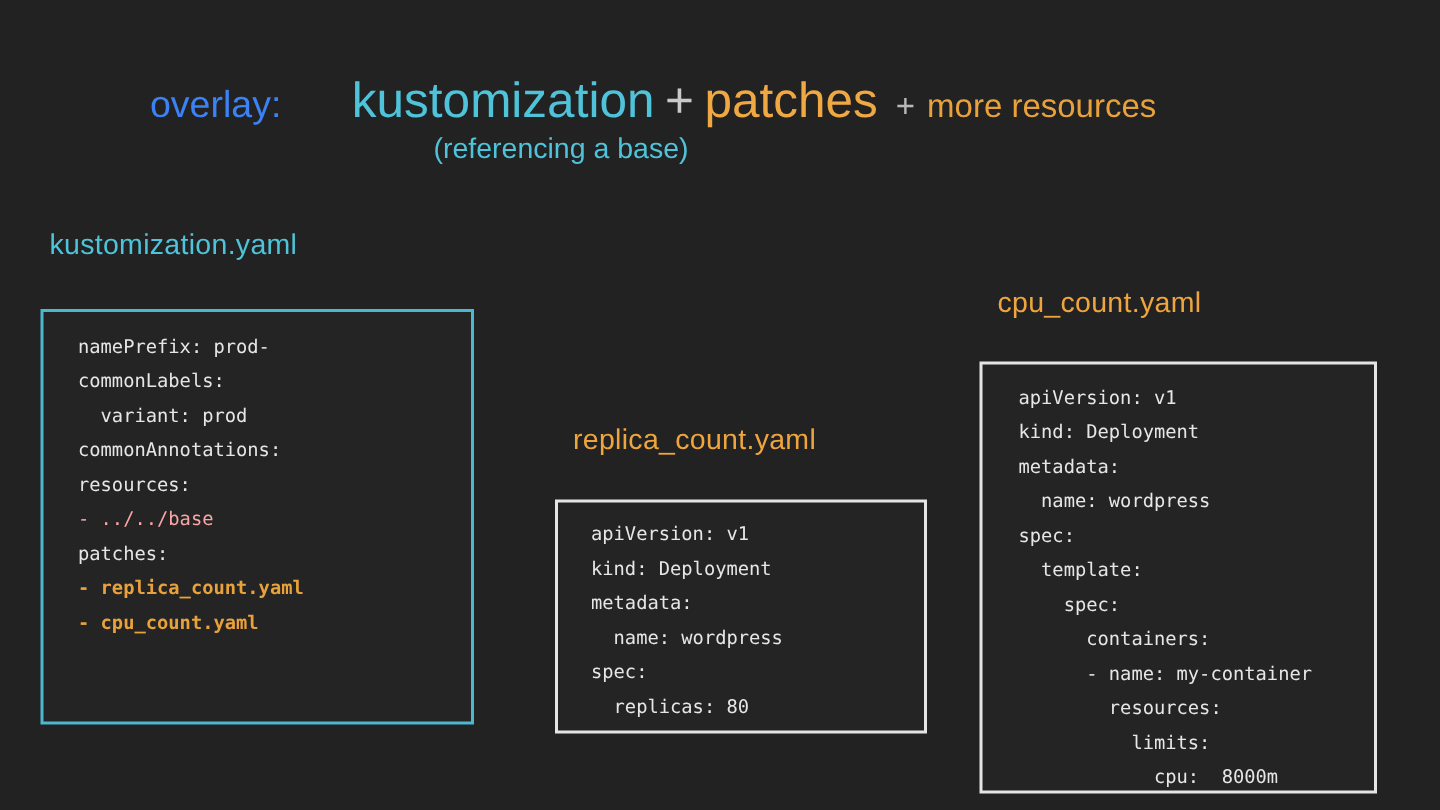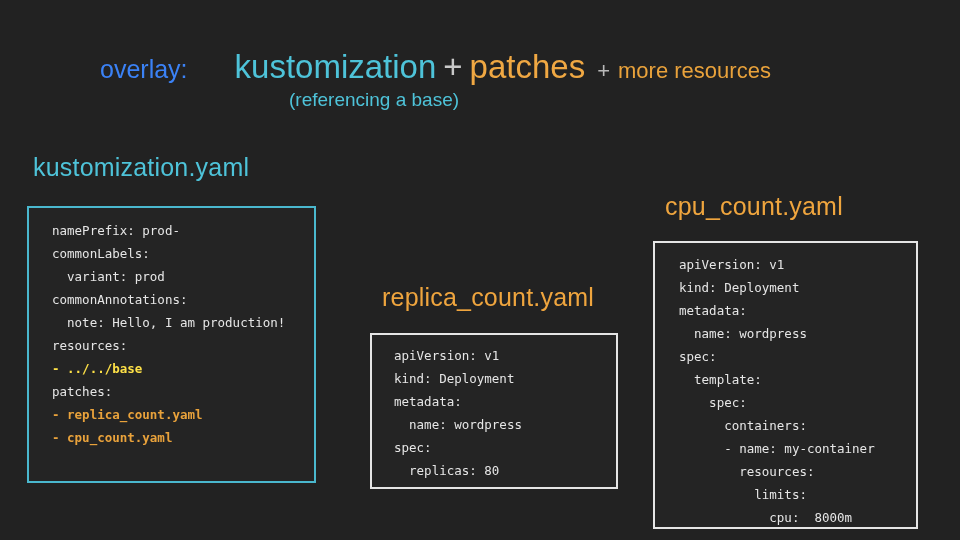--- a/index.html
+++ b/index.html
@@ -39,7 +39,7 @@
   
   .box-label {
     position: absolute;
-    font-size: 25px;
+    font-size: 19px;
     letter-spacing: 0.2px;
   }
   .label-cyan   { color: #4ec3d9; }

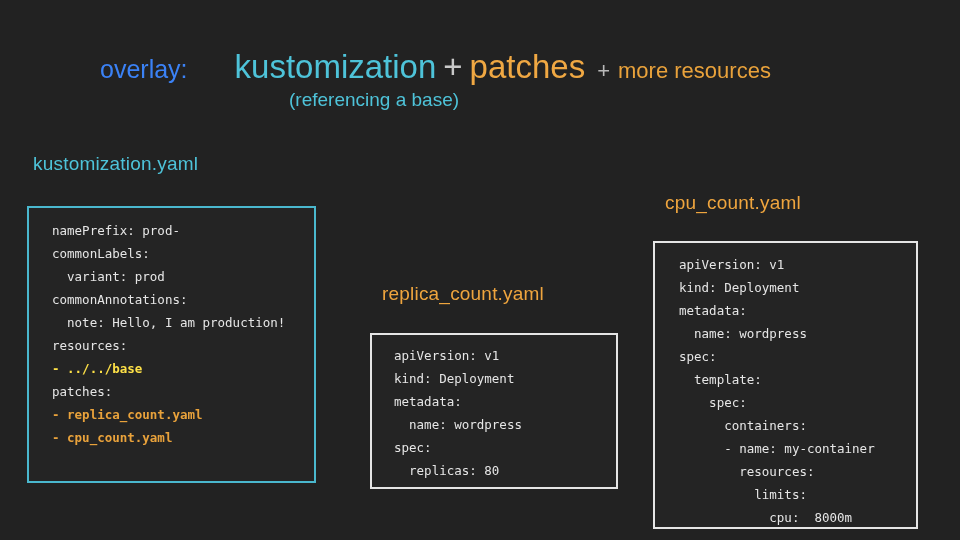--- a/index.html
+++ b/index.html
@@ -84,7 +84,6 @@
     <div class="code-line plain">commonLabels:</div>
     <div class="code-line plain">  variant: prod</div>
     <div class="code-line plain">commonAnnotations:</div>
-    <div class="code-line plain">  note: Hello, I am production!</div>
     <div class="code-line plain">resources:</div>
     <div class="code-line cyan">- ../../base</div>
     <div class="code-line plain">patches:</div>

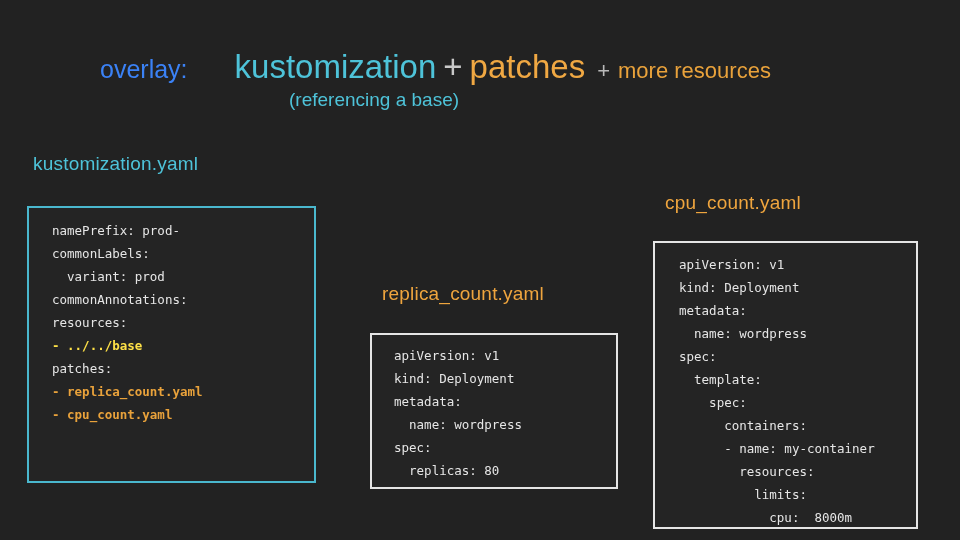--- a/index.html
+++ b/index.html
@@ -59,7 +59,7 @@
     white-space: pre;
     color: #e6e6e6;
   }
-  .code-line.cyan   { color: #fde047; font-weight: bold; }
+  .code-line.cyan   { color: #fca5a5; font-weight: normal; }
   .code-line.orange { color: #e9a23b; font-weight: bold; }
   #box-kustomization { left: 27px;  top: 190px; width: 289px; height: 277px; padding: 11px 10px 0 23px; }
   #label-kustomization { left: 33px; top: 153px; }

